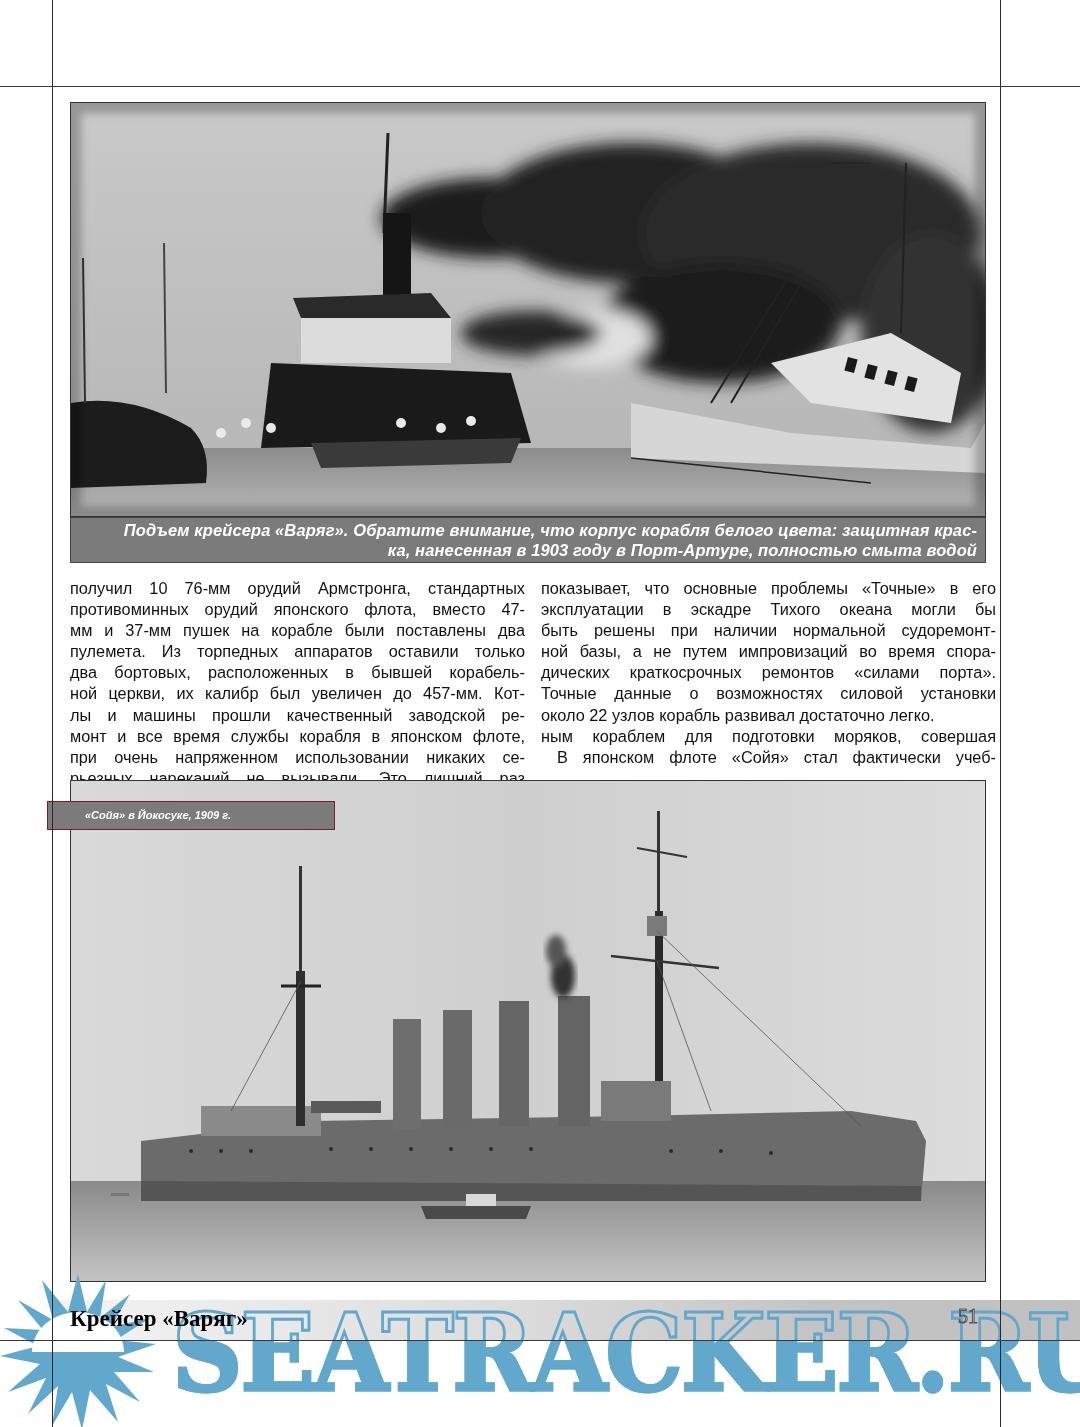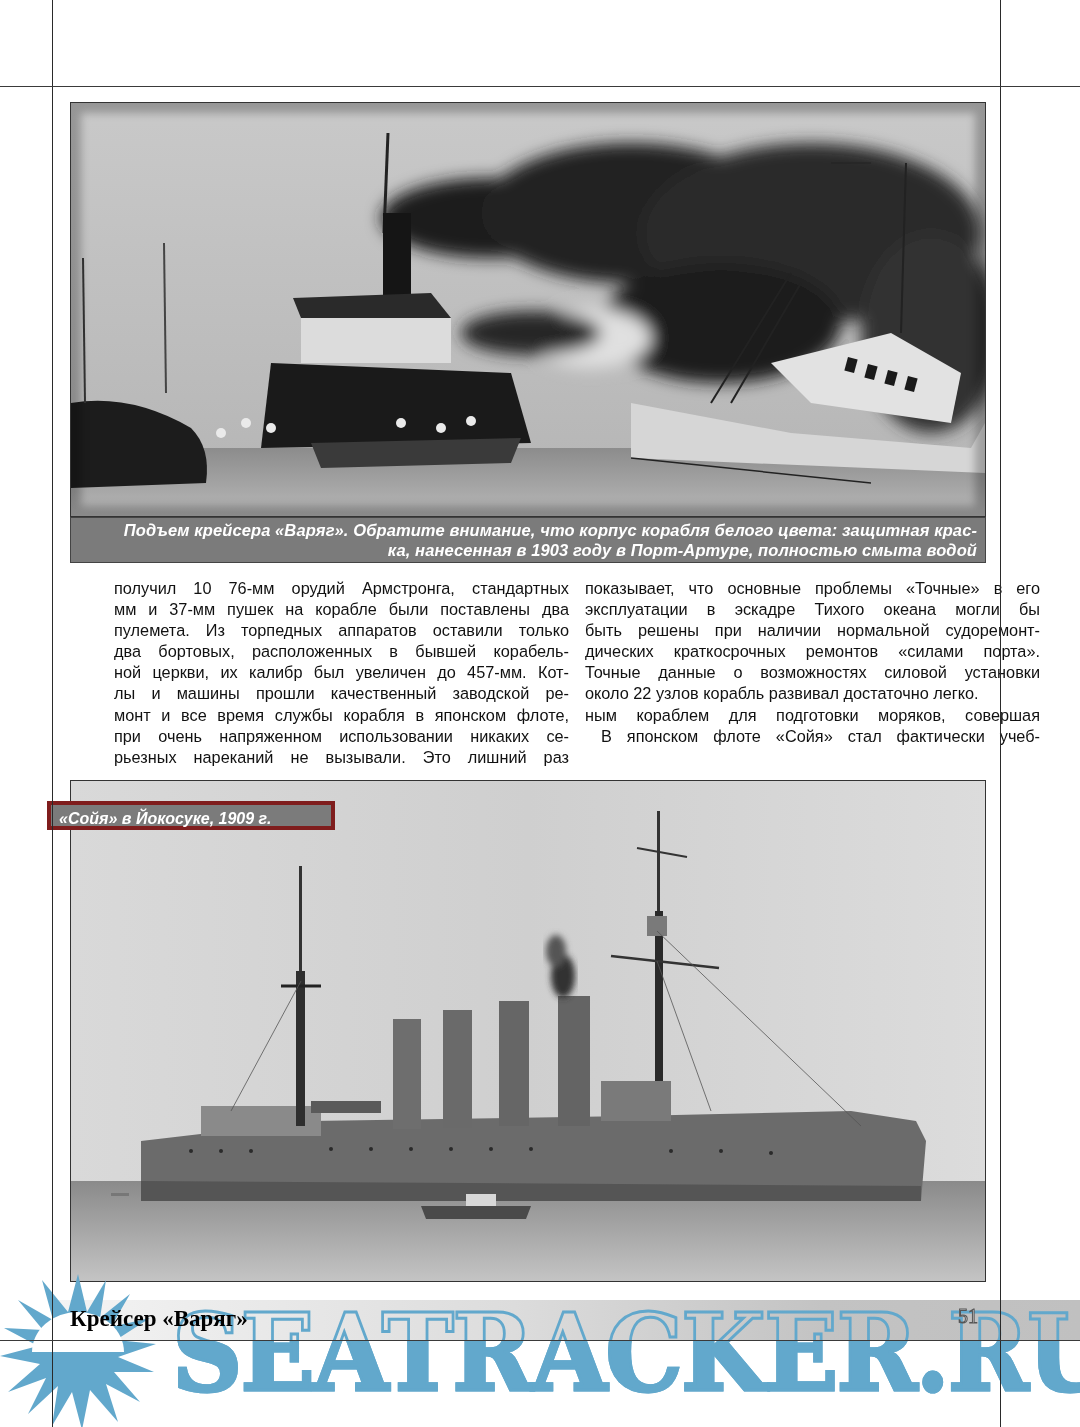--- a/index.html
+++ b/index.html
@@ -29,7 +29,7 @@
 
     .col {
       position: absolute; top: 578px; width: 455px; font-size: 16.3px;
-      line-height: 21.1px; color: #111; text-align: justify; margin-left: 44px;
+      line-height: 21.1px; color: #111; text-align: justify;
     }
     .col .line { display: block; text-align: justify; text-align-last: justify; white-space: nowrap; }
     .col .line.last { text-align-last: left; }

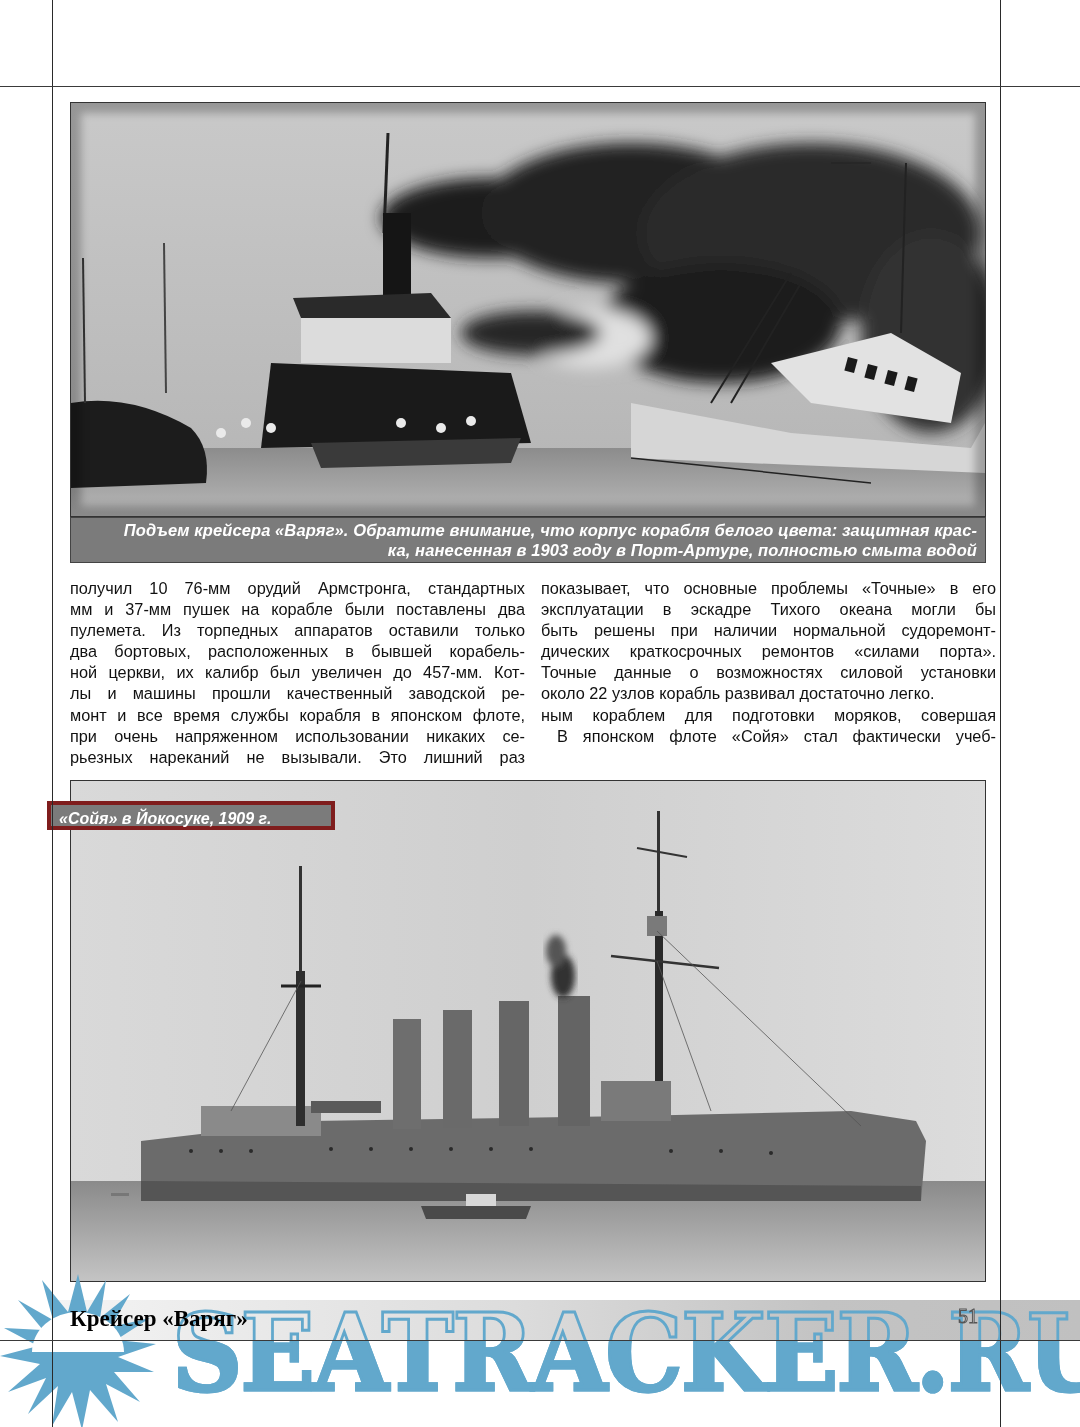--- a/index.html
+++ b/index.html
@@ -162,6 +162,7 @@
 
 <div id="col-left" class="col">
   <span class="line">получил 10 76-мм орудий Армстронга, стандартных</span>
+  <span class="line">противоминных орудий японского флота, вместо 47-</span>
   <span class="line">мм и 37-мм пушек на корабле были поставлены два</span>
   <span class="line">пулемета. Из торпедных аппаратов оставили только</span>
   <span class="line">два бортовых, расположенных в бывшей корабель-</span>

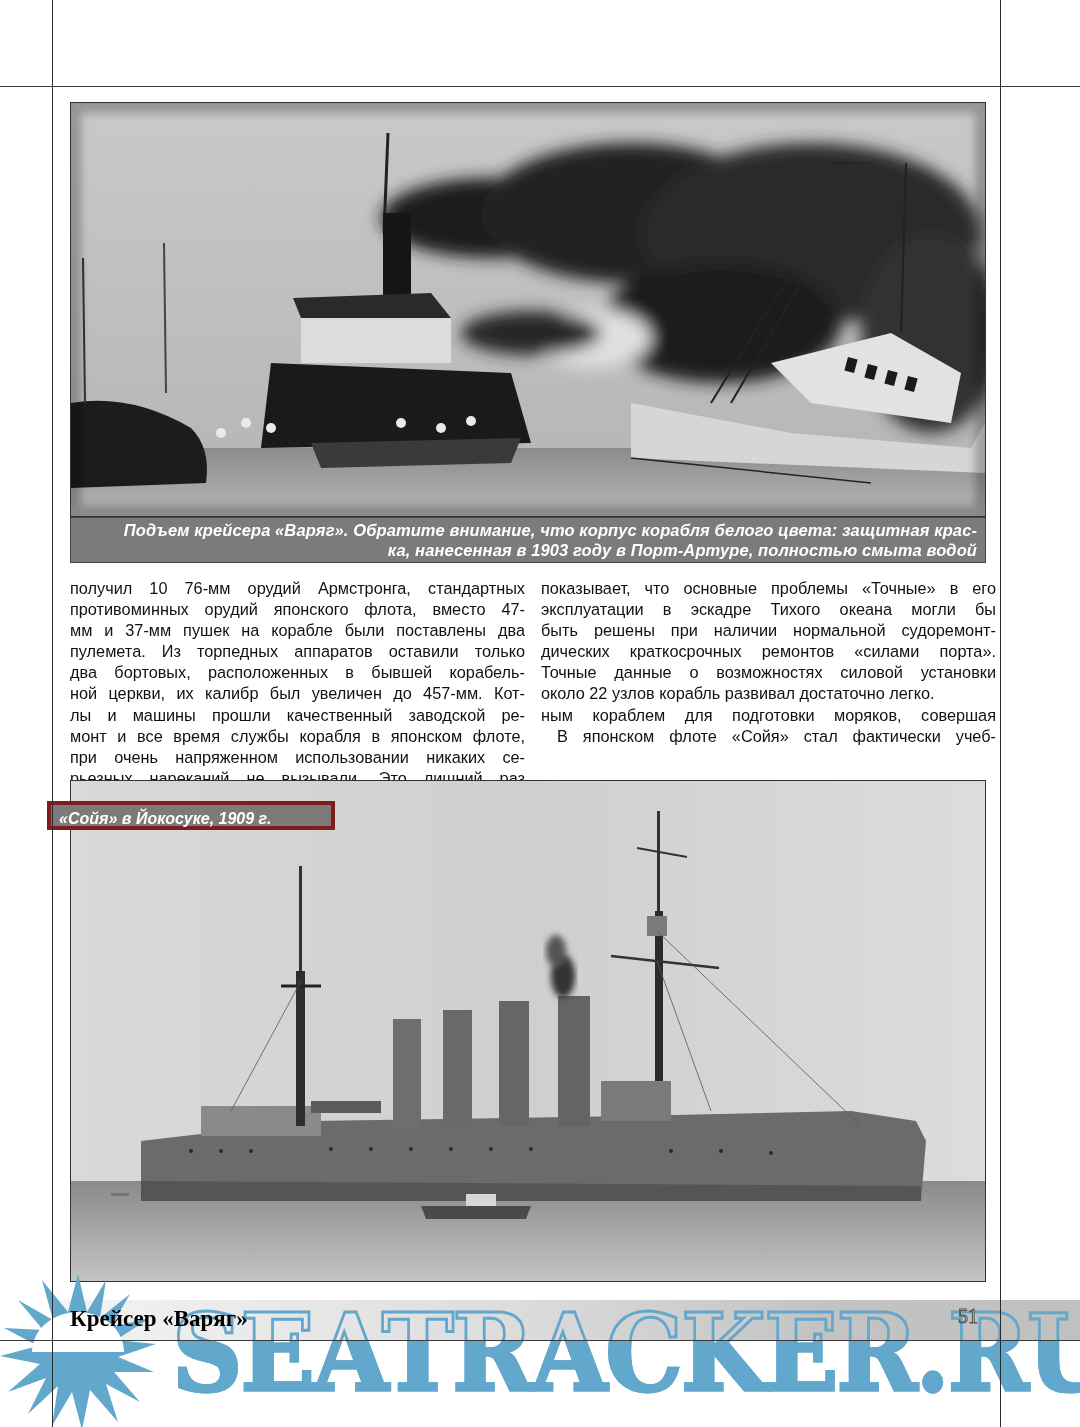--- a/index.html
+++ b/index.html
@@ -177,6 +177,7 @@
   <span class="line">показывает, что основные проблемы «Точные» в его</span>
   <span class="line">эксплуатации в эскадре Тихого океана могли бы</span>
   <span class="line">быть решены при наличии нормальной судоремонт-</span>
+  <span class="line">ной базы, а не путем импровизаций во время спора-</span>
   <span class="line">дических краткосрочных ремонтов «силами порта».</span>
   <span class="line">Точные данные о возможностях силовой установки</span>
   <span class="line last">около 22 узлов корабль развивал достаточно легко.</span>

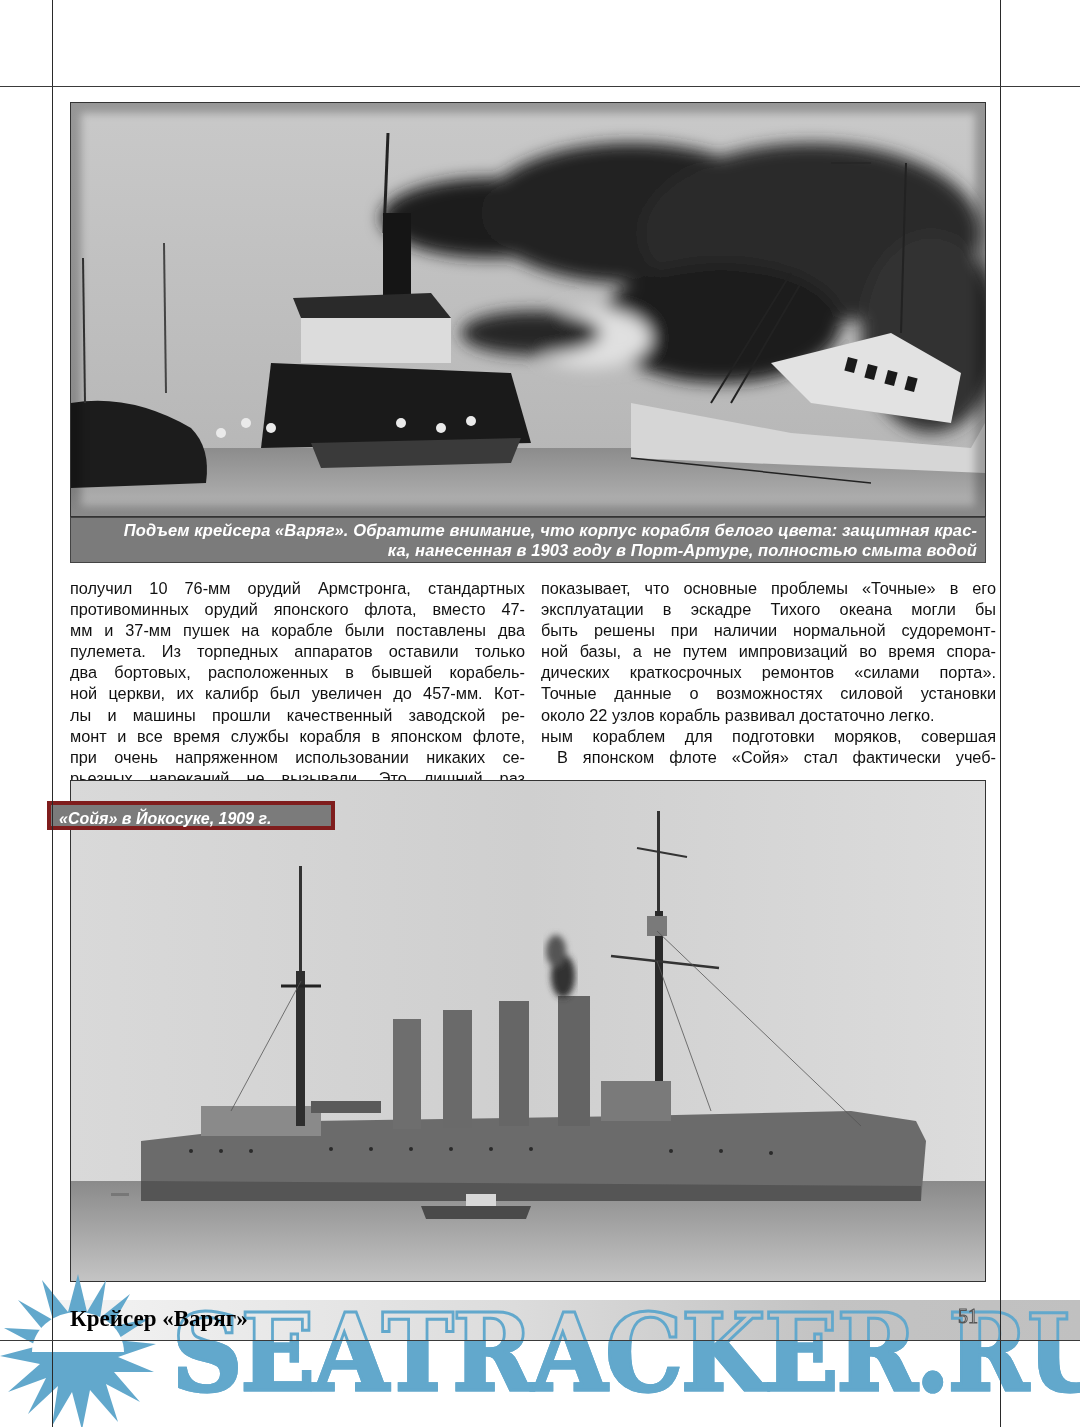--- a/index.html
+++ b/index.html
@@ -40,9 +40,9 @@
     #photo2 { left: 70px; top: 780px; width: 914px; height: 500px; }
     #caption2 {
       position: absolute; left: 47px; top: 801px; width: 288px; height: 29px;
-      background: #7b7b7b; border: 4px solid #7f1d1d; box-sizing: border-box;
-      color: #fff; font-style: italic; font-weight: bold; font-size: 16px;
-      line-height: 27px; padding-left: 8px;
+      background: #7b7b7b; border: 1px solid #7f1d1d; box-sizing: border-box;
+      color: #fff; font-style: italic; font-weight: bold; font-size: 11px;
+      line-height: 27px; padding-left: 37px;
     }
 
     #footer-bar {

